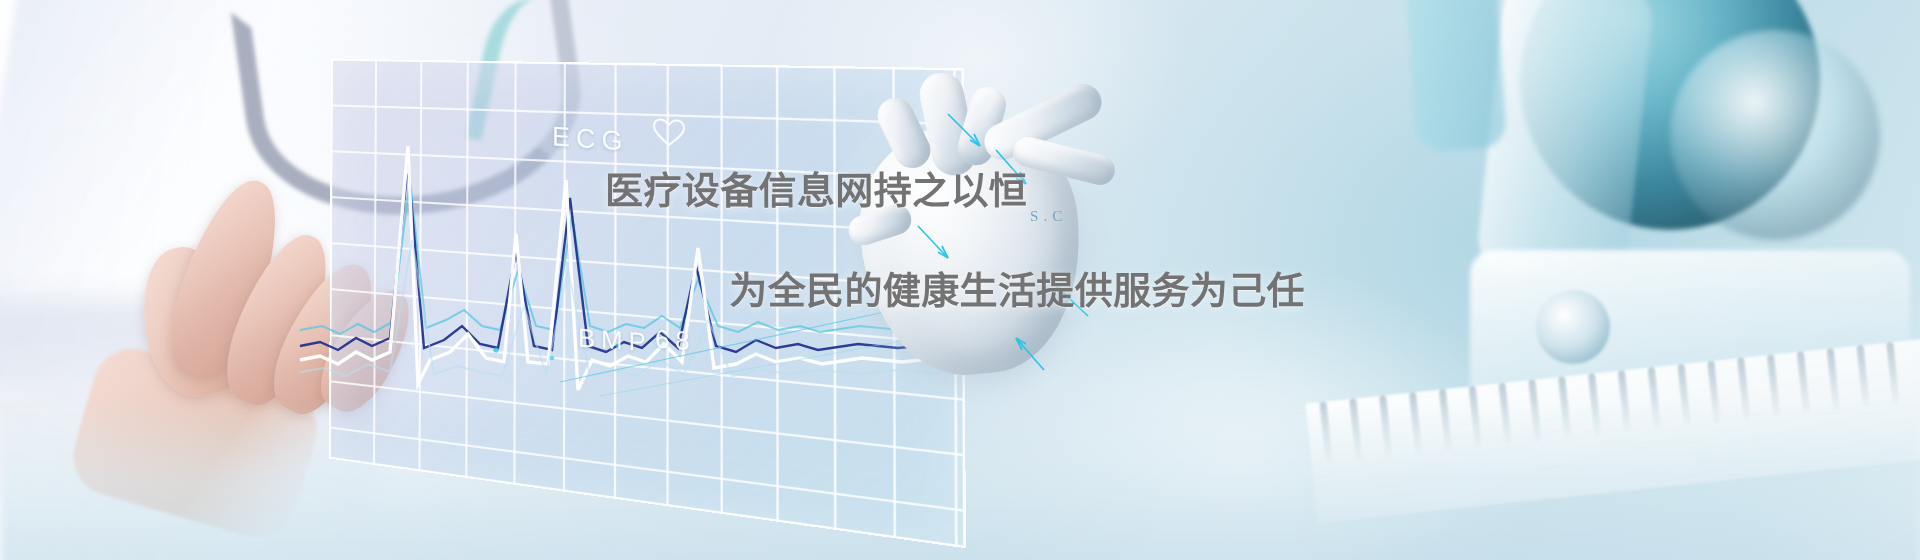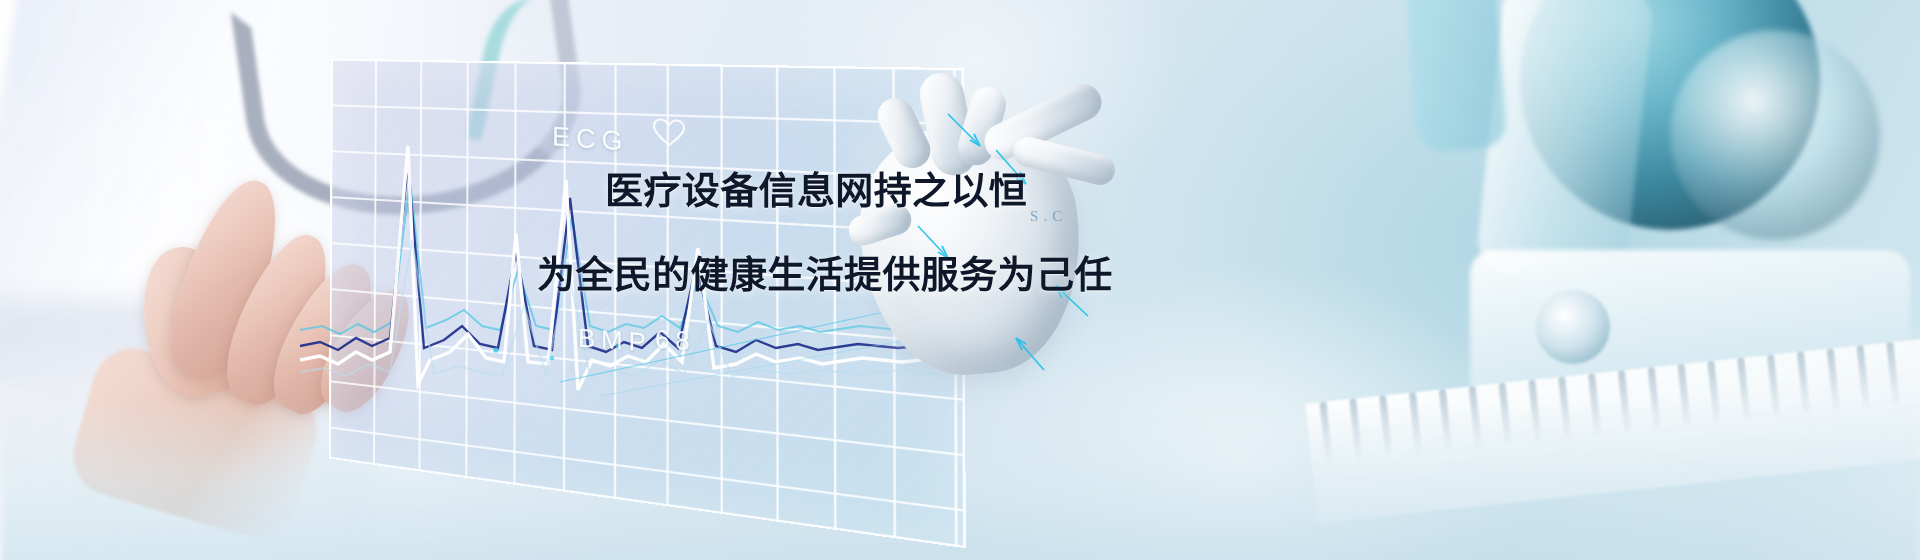--- a/index.html
+++ b/index.html
@@ -212,7 +212,7 @@
   .h-line{
     font-family:"DejaVu Sans","Liberation Sans",sans-serif;
     font-weight:700;
-    color:#0f172a;
+    color:#737373;
     letter-spacing:.01em;
     white-space:nowrap;
     text-shadow:0 1px 0 rgba(255,255,255,.55), 0 2px 10px rgba(255,255,255,.55);

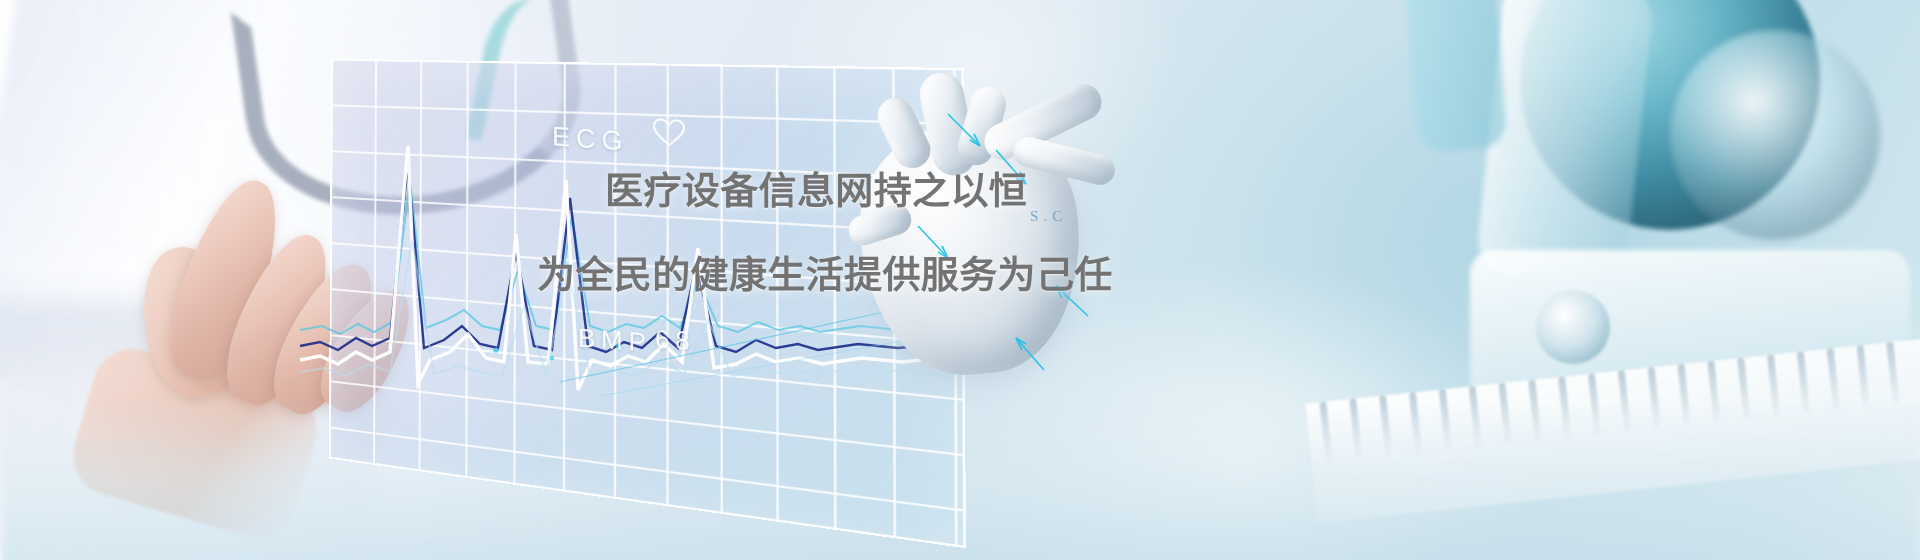--- a/index.html
+++ b/index.html
@@ -218,7 +218,7 @@
     text-shadow:0 1px 0 rgba(255,255,255,.55), 0 2px 10px rgba(255,255,255,.55);
   }
   .h1{font-size:38px;line-height:46px;}
-  .h2{font-size:38px;line-height:46px;margin-top:38px;margin-left:-68px;}
+  .h2{font-size:38px;line-height:46px;margin-top:54px;margin-left:-68px;text-align:right;}
 </style>
 </head>
 <body>

